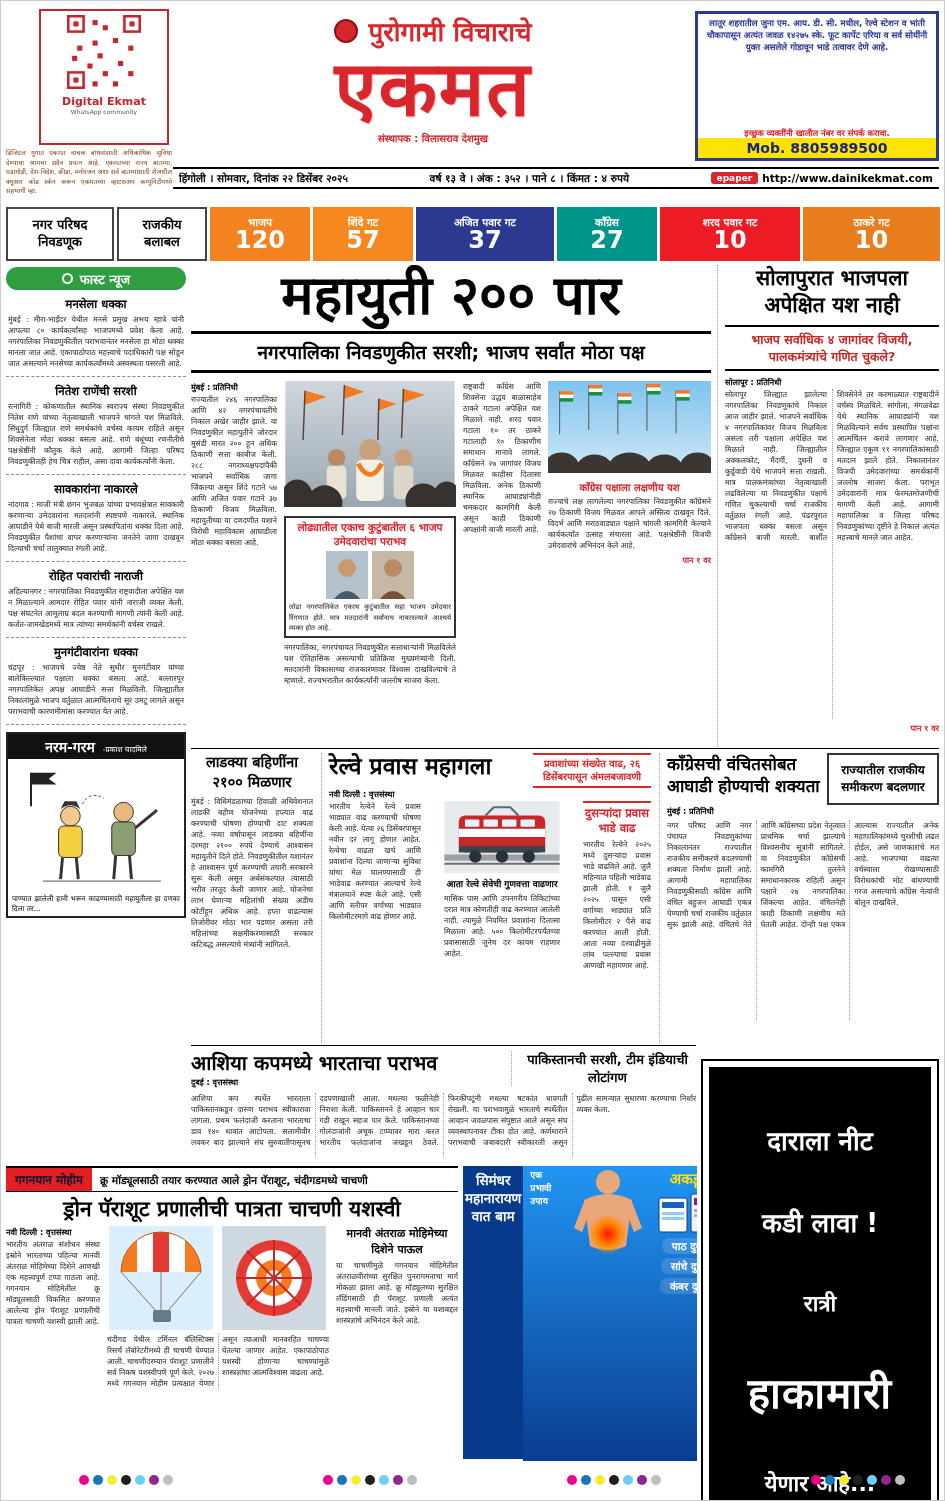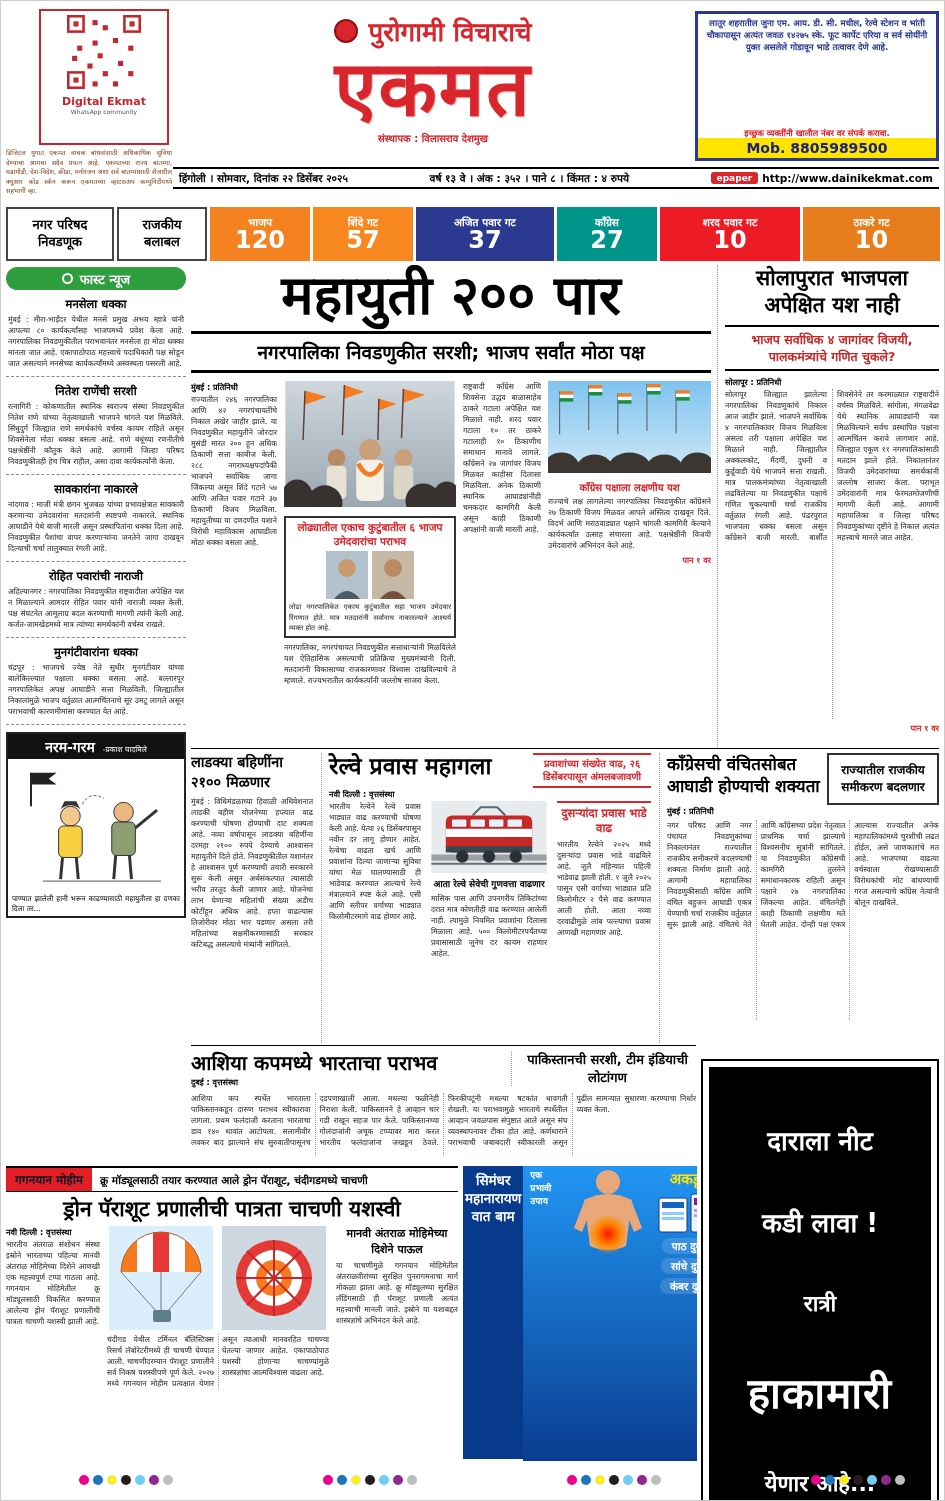--- a/index.html
+++ b/index.html
@@ -60,7 +60,7 @@
 .cols2{column-count:2;column-gap:10px;column-rule:1px dotted #999;height:330px;overflow:hidden}
 
 .ladki{left:190px;top:752px;width:122px;height:290px;overflow:hidden}
-.ladki-h{font-size:14.5px;font-weight:900;line-height:1.35;margin-bottom:4px}
+.ladki-h{font-size:14.5px;font-weight:900;text-align:center;line-height:1.35;margin-bottom:4px}
 .railway{left:320px;top:752px;width:330px;height:290px;border-left:1px dotted #999;padding-left:7px;overflow:hidden}
 .rail-top{display:flex;gap:6px;align-items:flex-start}
 .rail-h{font-size:23px;font-weight:900;line-height:1.2;flex:1}

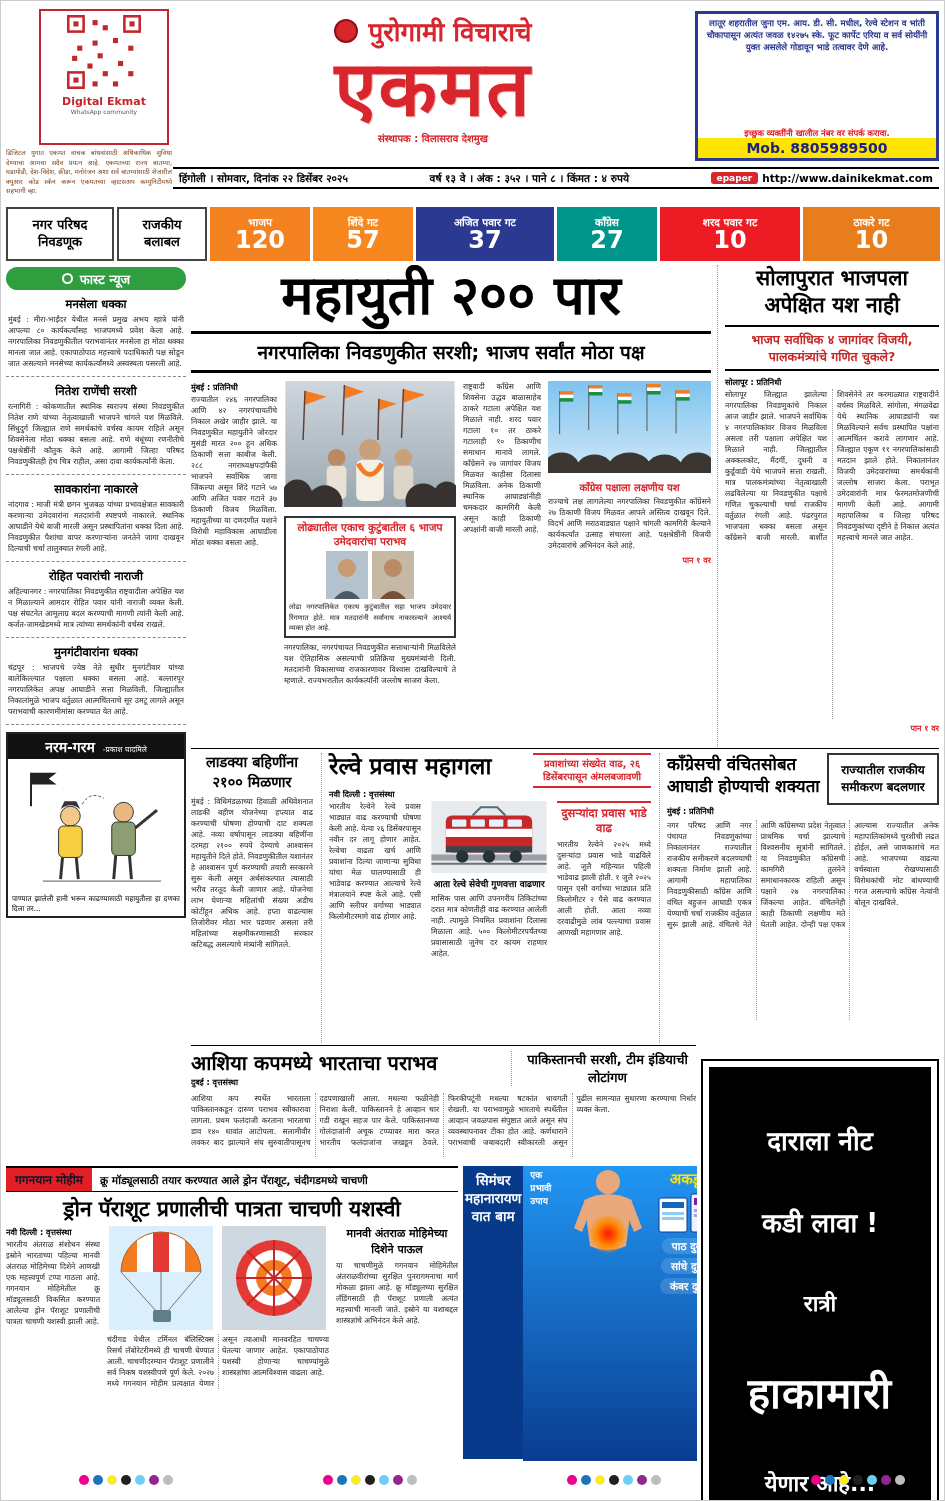--- a/index.html
+++ b/index.html
@@ -65,7 +65,7 @@
 .rail-top{display:flex;gap:6px;align-items:flex-start}
 .rail-h{font-size:23px;font-weight:900;line-height:1.2;flex:1}
 .kicker{color:#d8262c;font-weight:bold;font-size:9.8px;text-align:center;border-top:2px solid #d8262c;border-bottom:2px solid #d8262c;padding:3px 1px;line-height:1.3;width:118px}
-.rail-cols{display:flex;gap:10px;margin-top:0;height:222px;overflow:hidden}
+.rail-cols{display:flex;gap:23px;margin-top:0;height:222px;overflow:hidden}
 .train-cap{font-weight:bold;font-size:9px;text-align:center;line-height:1.3;margin:2px 0}
 .sub-red{color:#d8262c;font-weight:bold;font-size:11.5px;text-align:center;line-height:1.3;border-top:2px solid #d8262c;padding-top:3px;margin-bottom:3px}
 .congress{left:658px;top:752px;width:280px;height:290px;border-left:1px dotted #999;padding-left:7px;overflow:hidden}

